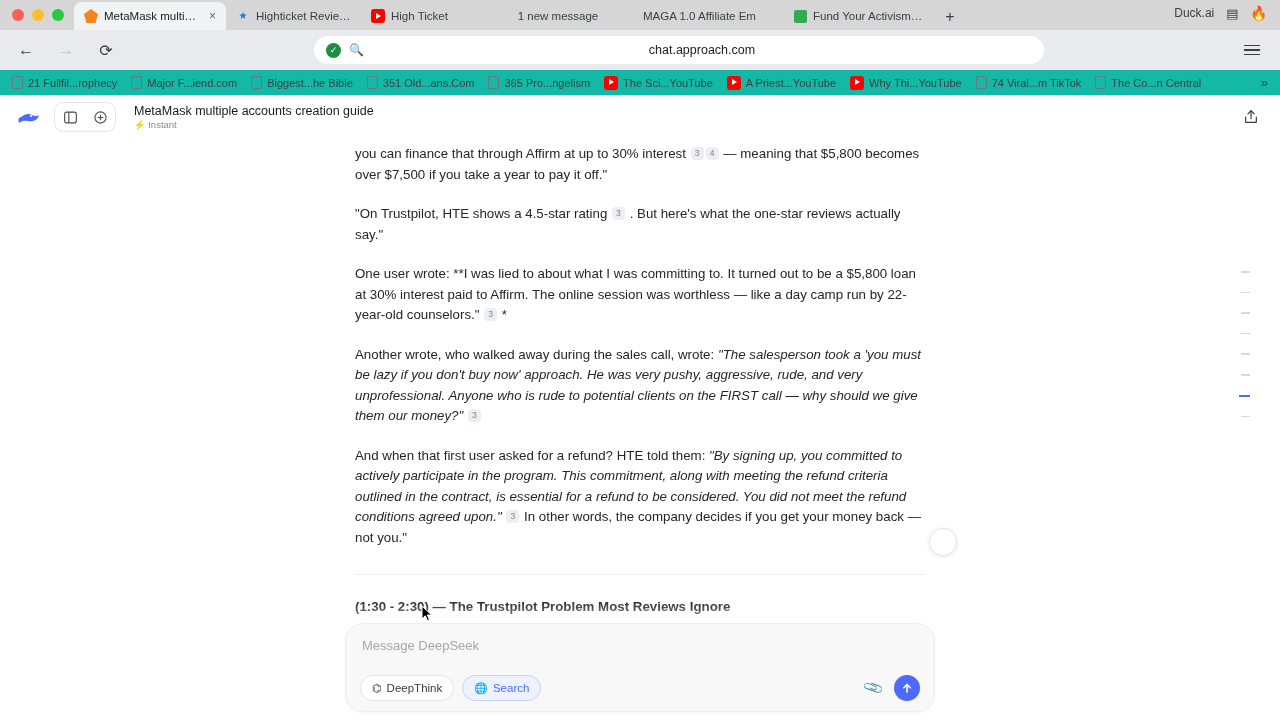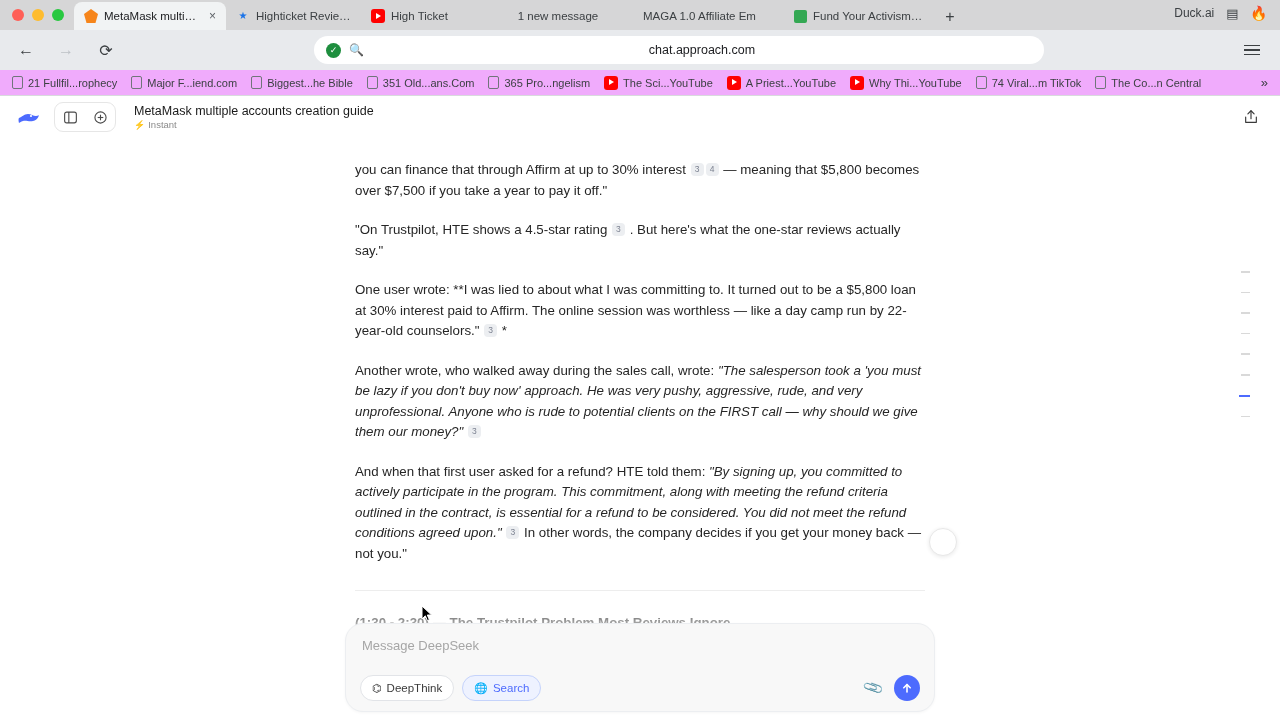--- a/index.html
+++ b/index.html
@@ -138,7 +138,7 @@
   
   .bookmarks {
     height: 26px;
-    background: #f0abfc;
+    background: #14b8a6;
     display: flex; align-items: center;
     gap: 14px;
     padding: 0 12px;

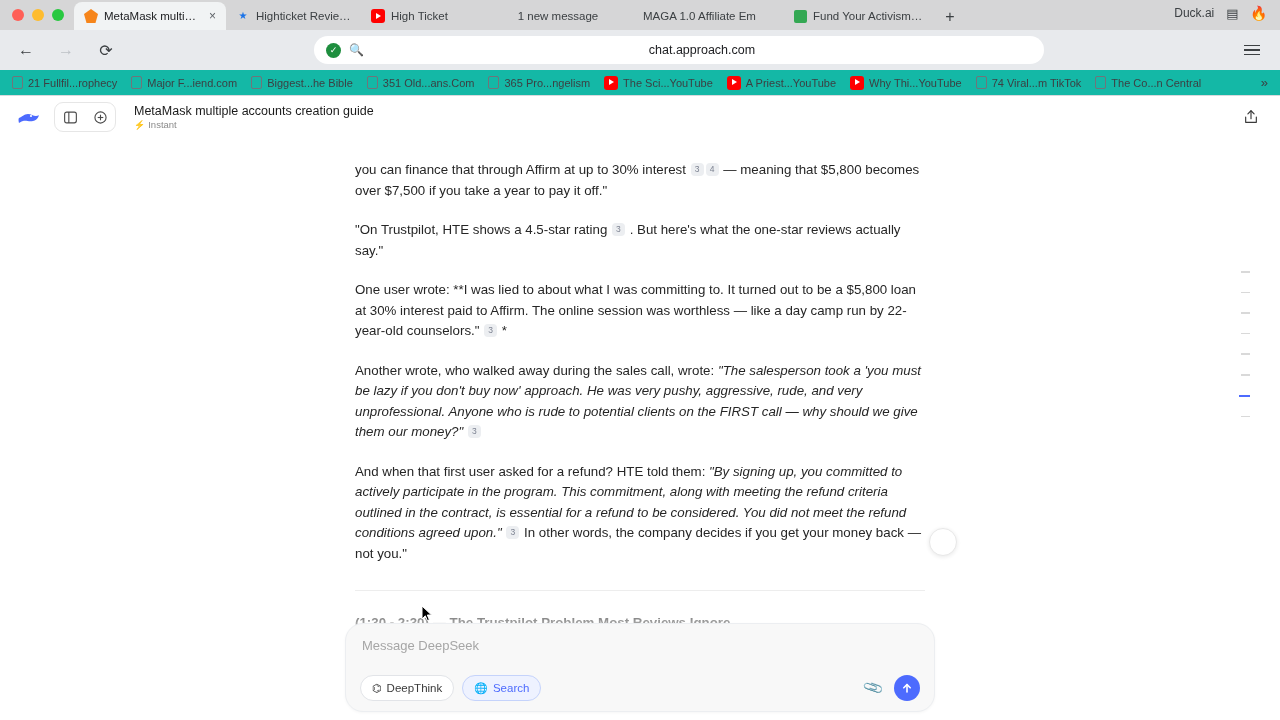--- a/index.html
+++ b/index.html
@@ -202,7 +202,7 @@
   }
   .conv {
     width: 570px;
-    margin: 16px auto;
+    margin: 0 auto;
     padding-top: 6px;
     font-size: 13.3px;
     line-height: 20.5px;

